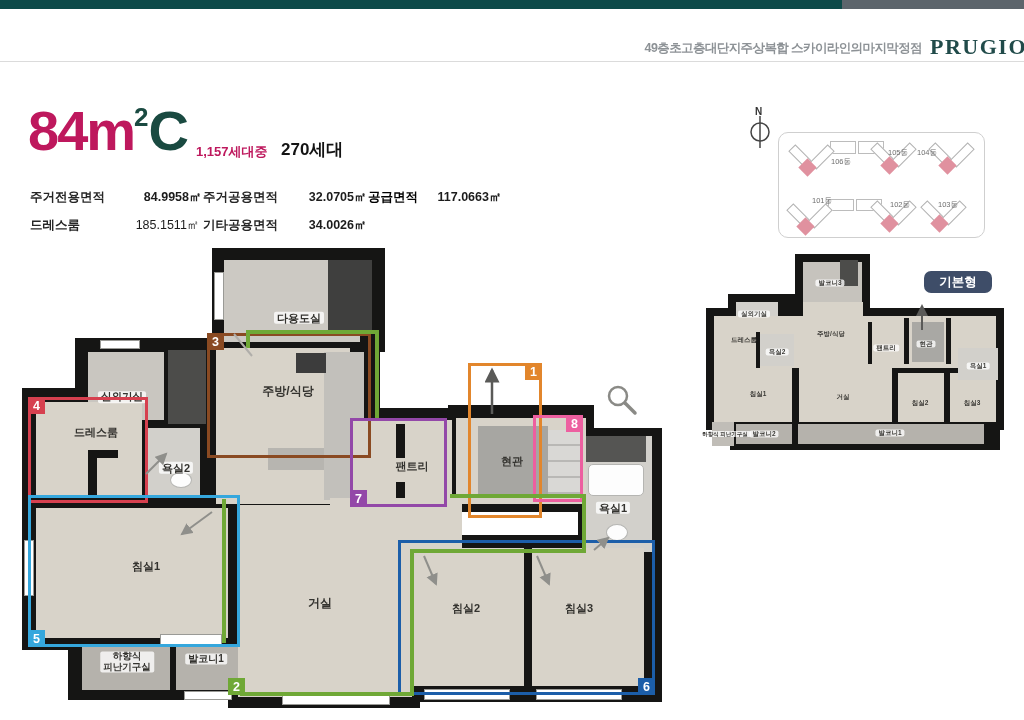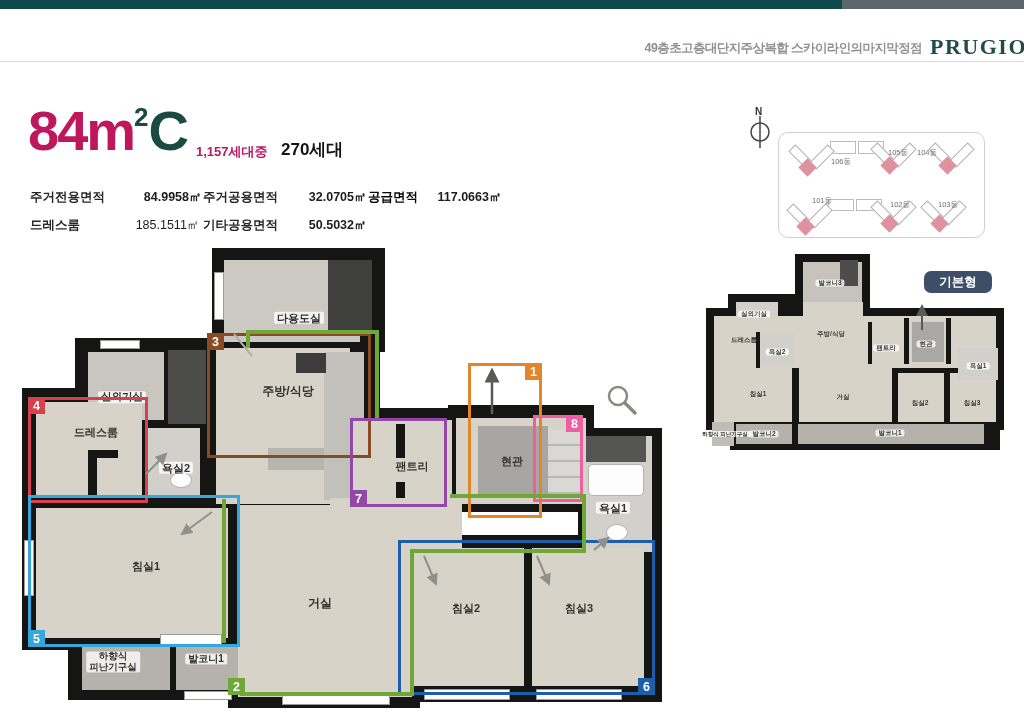--- a/index.html
+++ b/index.html
@@ -67,7 +67,7 @@
   </div>
   <div class="abs" style="left:203px;top:217px;font-size:12.5px">
     <span style="display:inline-block;width:96px;font-weight:700;color:#262626">기타공용면적</span>
-    <span style="display:inline-block;width:64px;text-align:right;color:#1c1c1c;font-weight:600">50.5032㎡</span>
+    <span style="display:inline-block;width:64px;text-align:right;color:#1c1c1c;font-weight:600">34.0026㎡</span>
   </div>
 
   <div class="abs" style="left:755px;top:106px;font-size:10px;font-weight:700;color:#333">N</div>

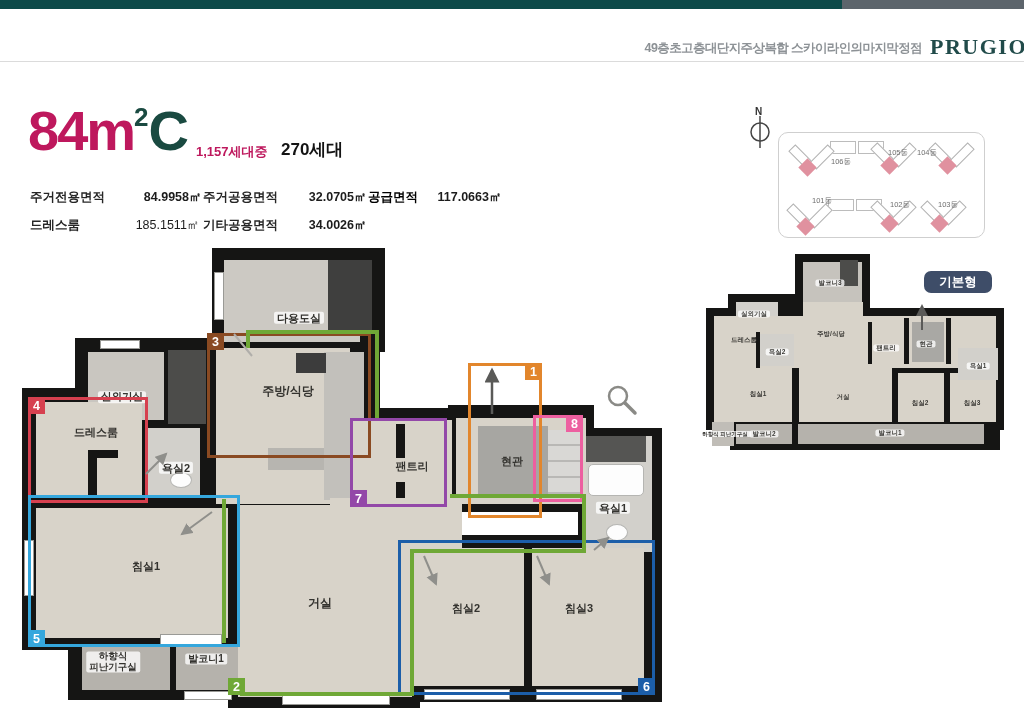--- a/index.html
+++ b/index.html
@@ -228,7 +228,7 @@
   <div class="lbl" style="left:320px;top:604px;font-size:12px">거실</div>
   <div class="lbl" style="left:466px;top:608px">침실2</div>
   <div class="lbl" style="left:579px;top:608px">침실3</div>
-  <div class="lbl lbl2 tag" style="left:113px;top:662px;font-size:9.5px">하향식
+  <div class="lbl lbl2 tag" style="left:127px;top:662px;font-size:9.5px">하향식
 피난기구실</div>
   <div class="lbl tag" style="left:206px;top:659px;font-size:10px">발코니1</div>
 

